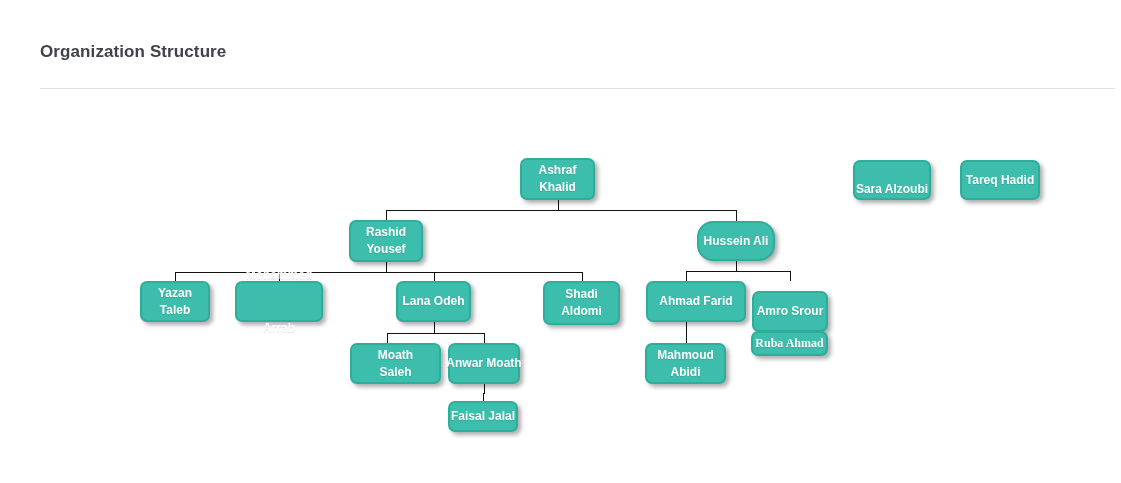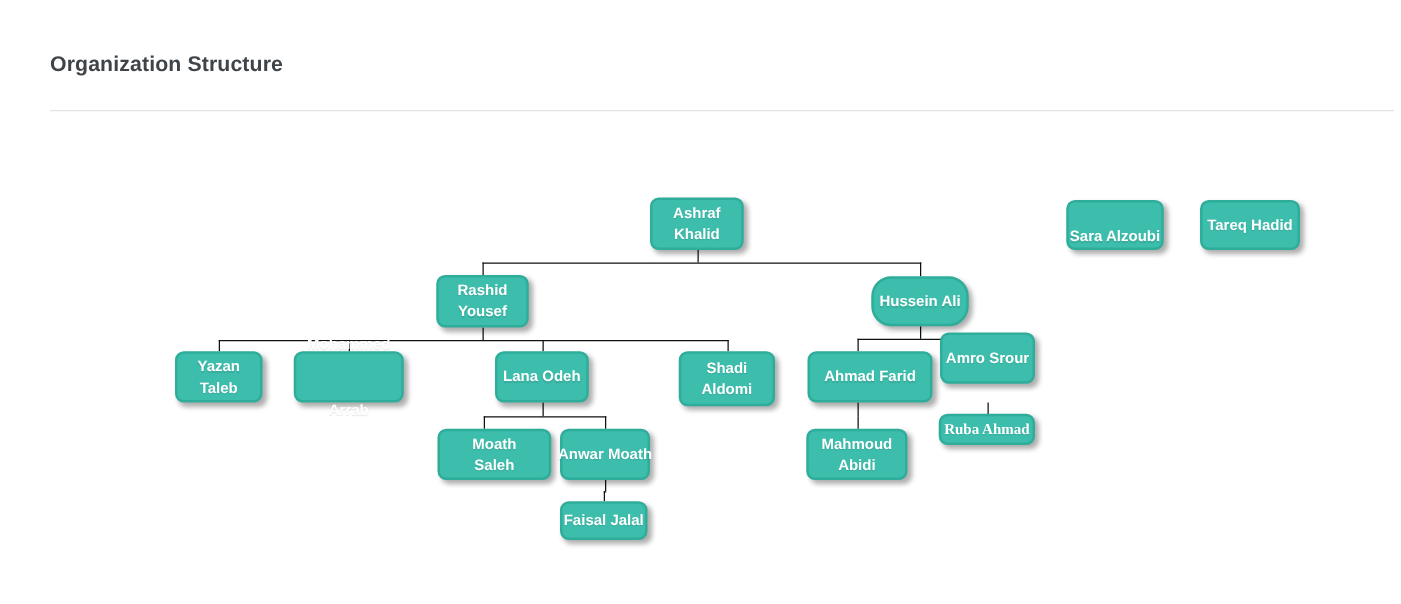--- a/index.html
+++ b/index.html
@@ -98,7 +98,7 @@
       <div class="org-node" style="left: 646px; top: 281px; width: 100px; height: 41px;">
         <div class="org-node-line">Ahmad Farid</div>
       </div>
-      <div class="org-node" style="left: 752px; top: 266px; width: 76px; height: 41px;">
+      <div class="org-node" style="left: 752px; top: 291px; width: 76px; height: 41px;">
         <div class="org-node-line">Amro Srour</div>
       </div>
       <div class="org-node" style="left: 645px; top: 343px; width: 81px; height: 41px;">

